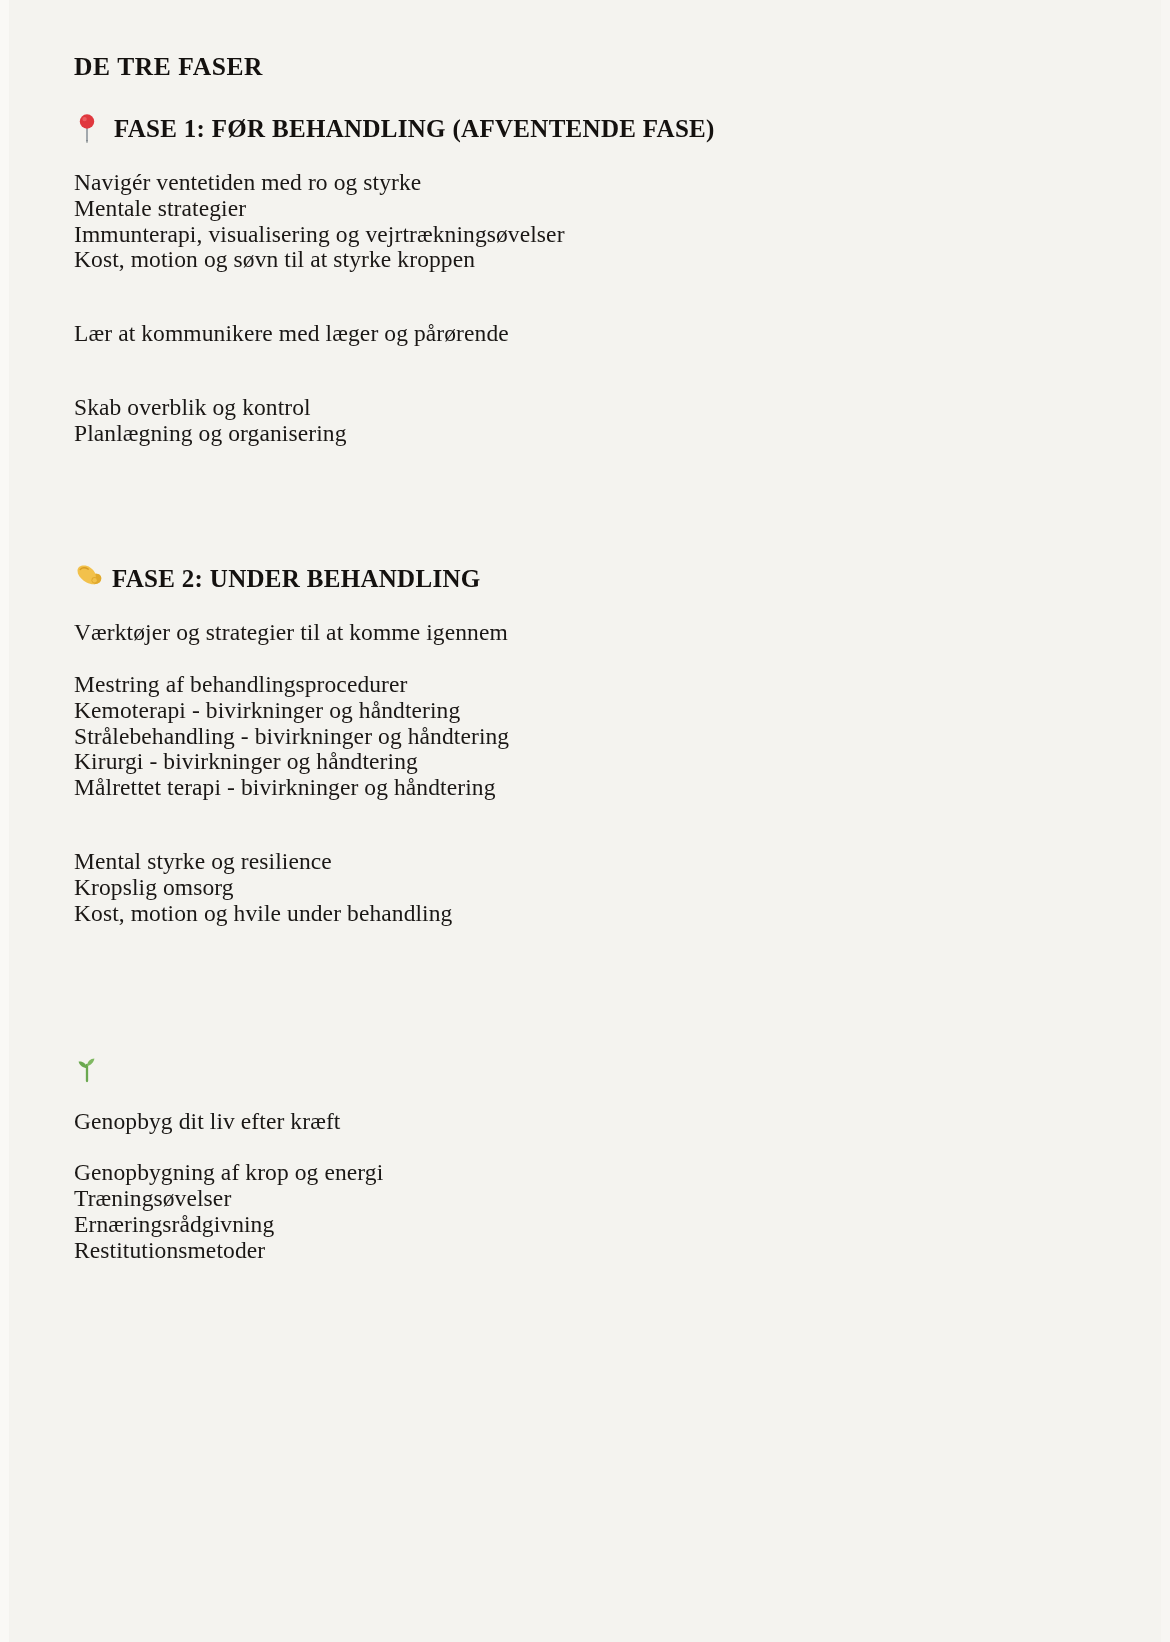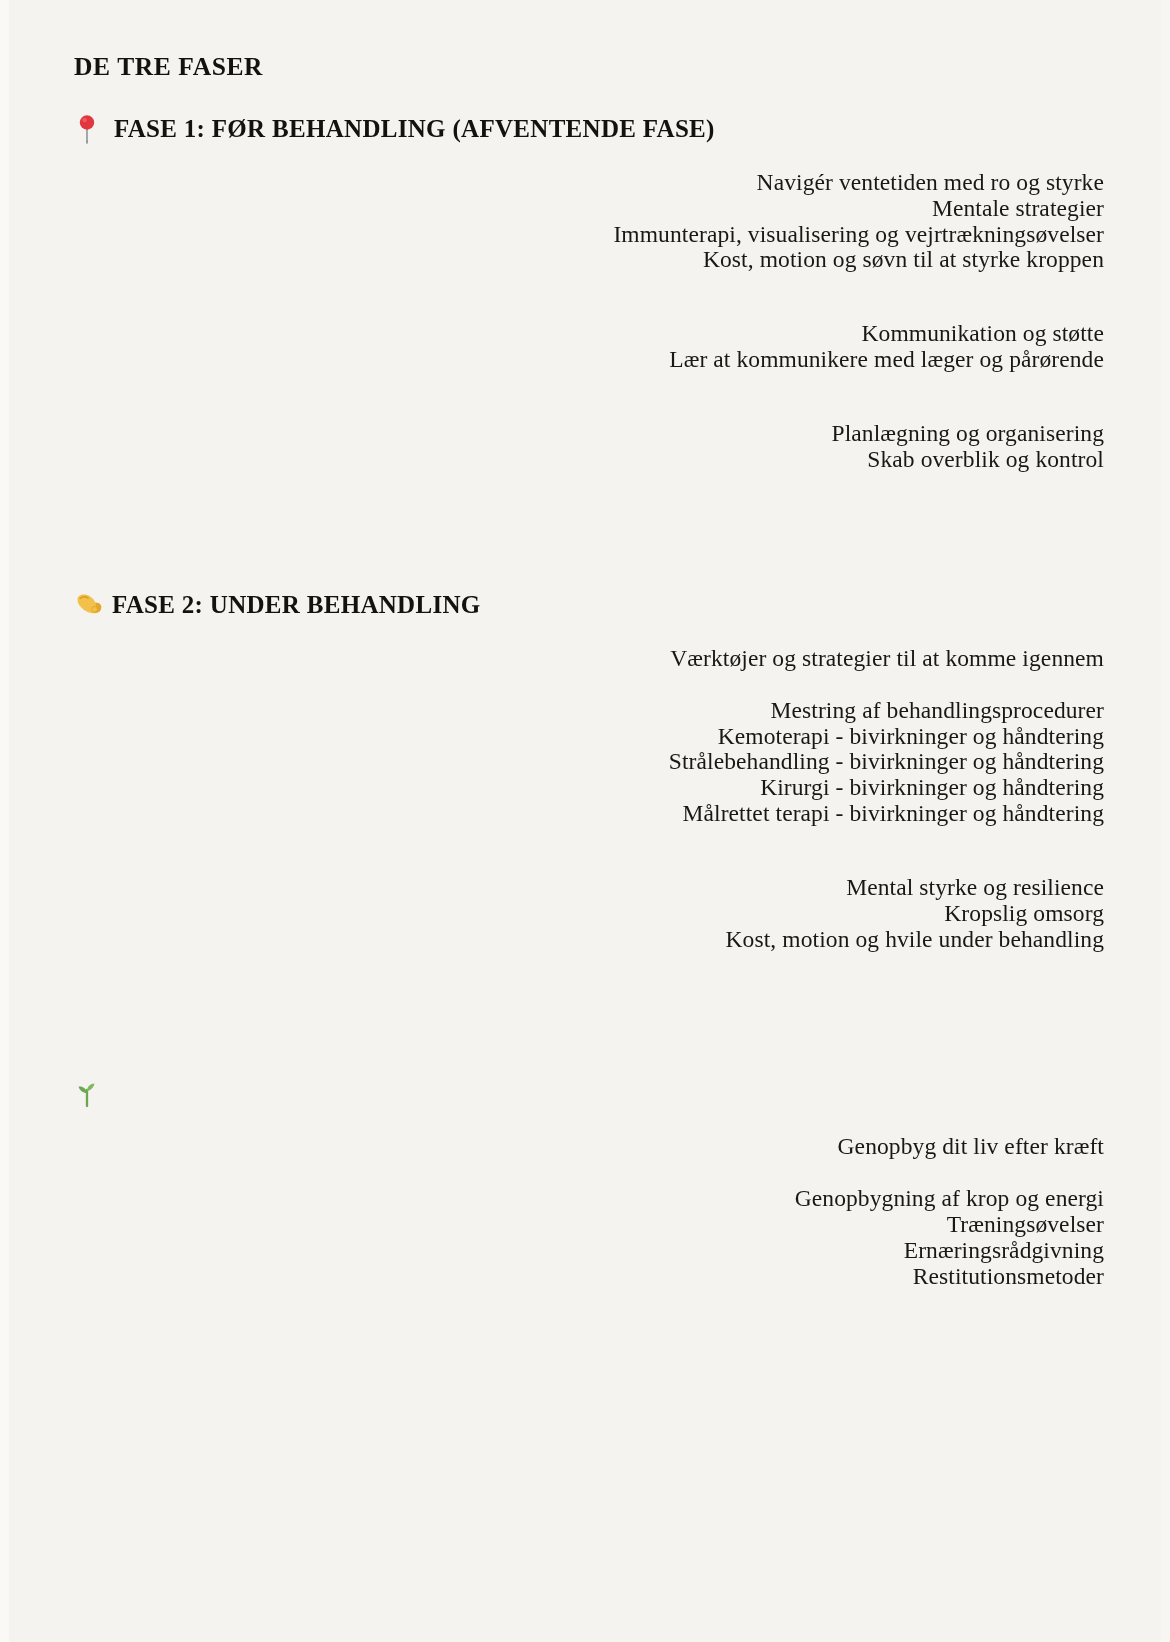--- a/index.html
+++ b/index.html
@@ -66,7 +66,7 @@
     line-height: 1.25;
     margin: 0;
     display: flex;
-    align-items: flex-end;
+    align-items: flex-start;
     color: #14110f;
     white-space: nowrap;
   }

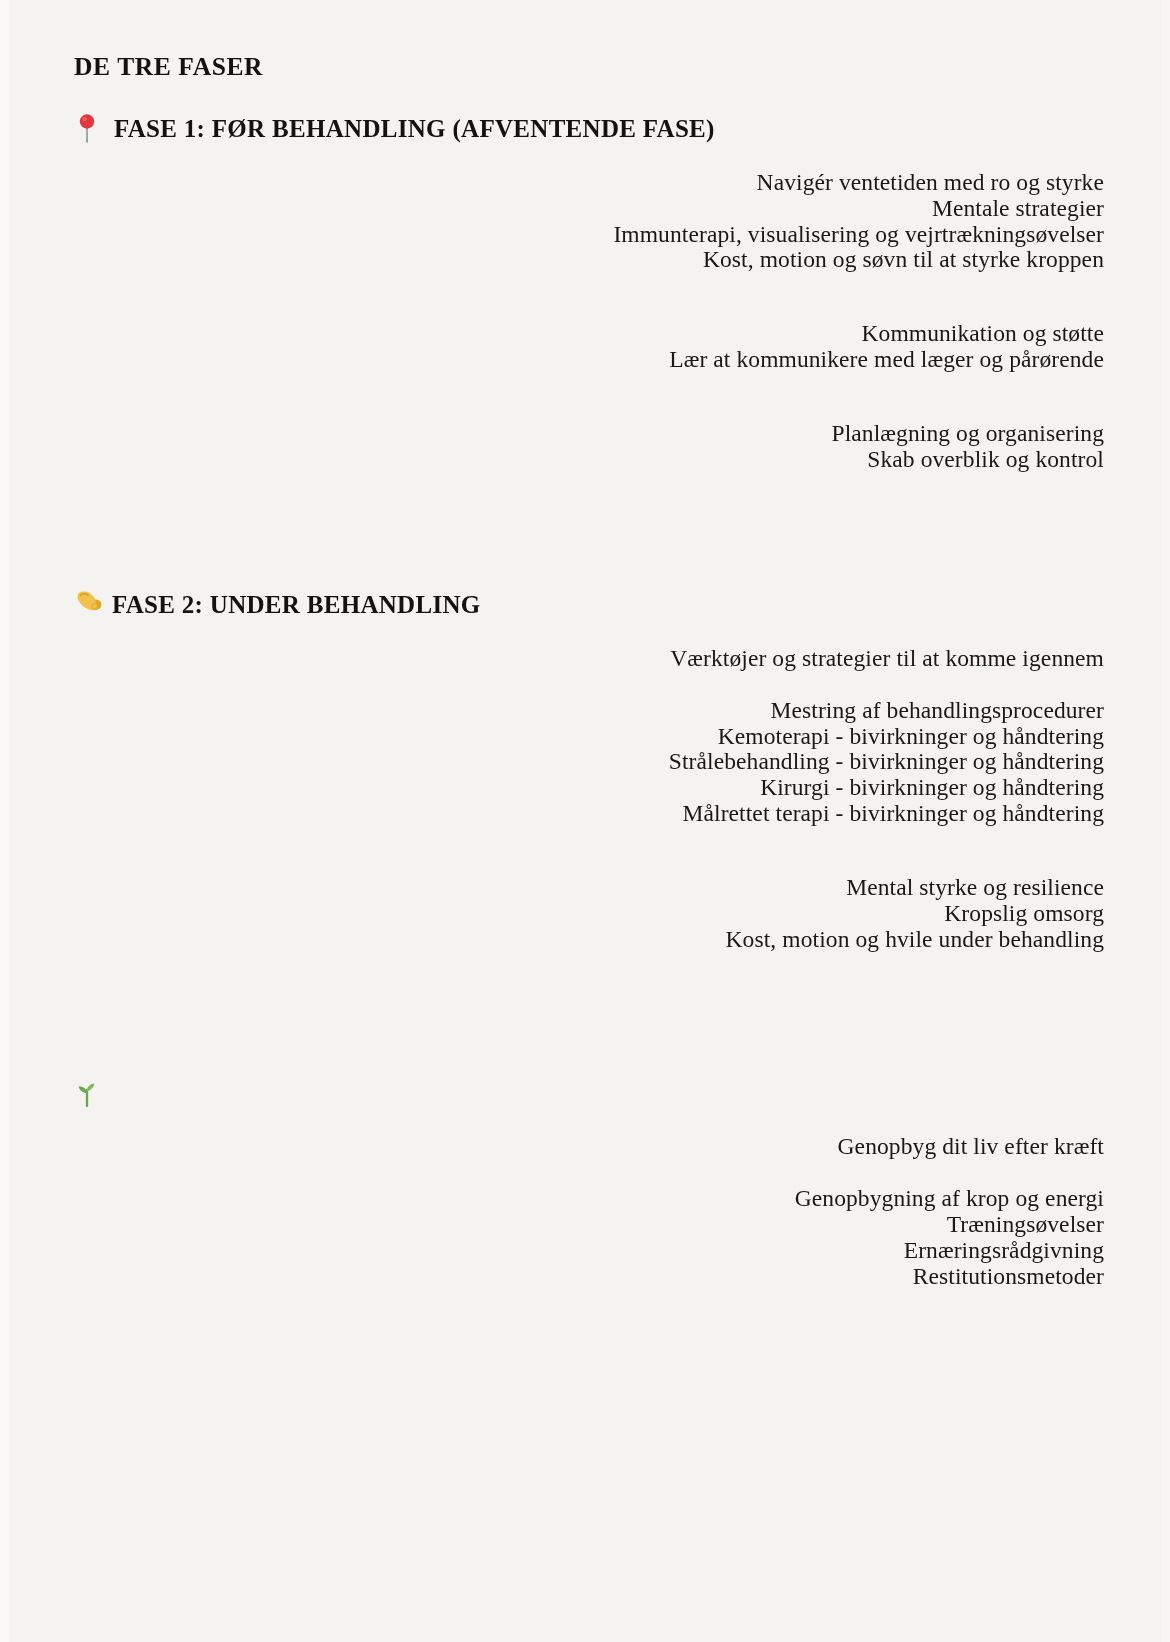--- a/index.html
+++ b/index.html
@@ -101,7 +101,6 @@
   .block .line {
     display: block;
     white-space: pre;
-    text-align: right;
   }
 
   

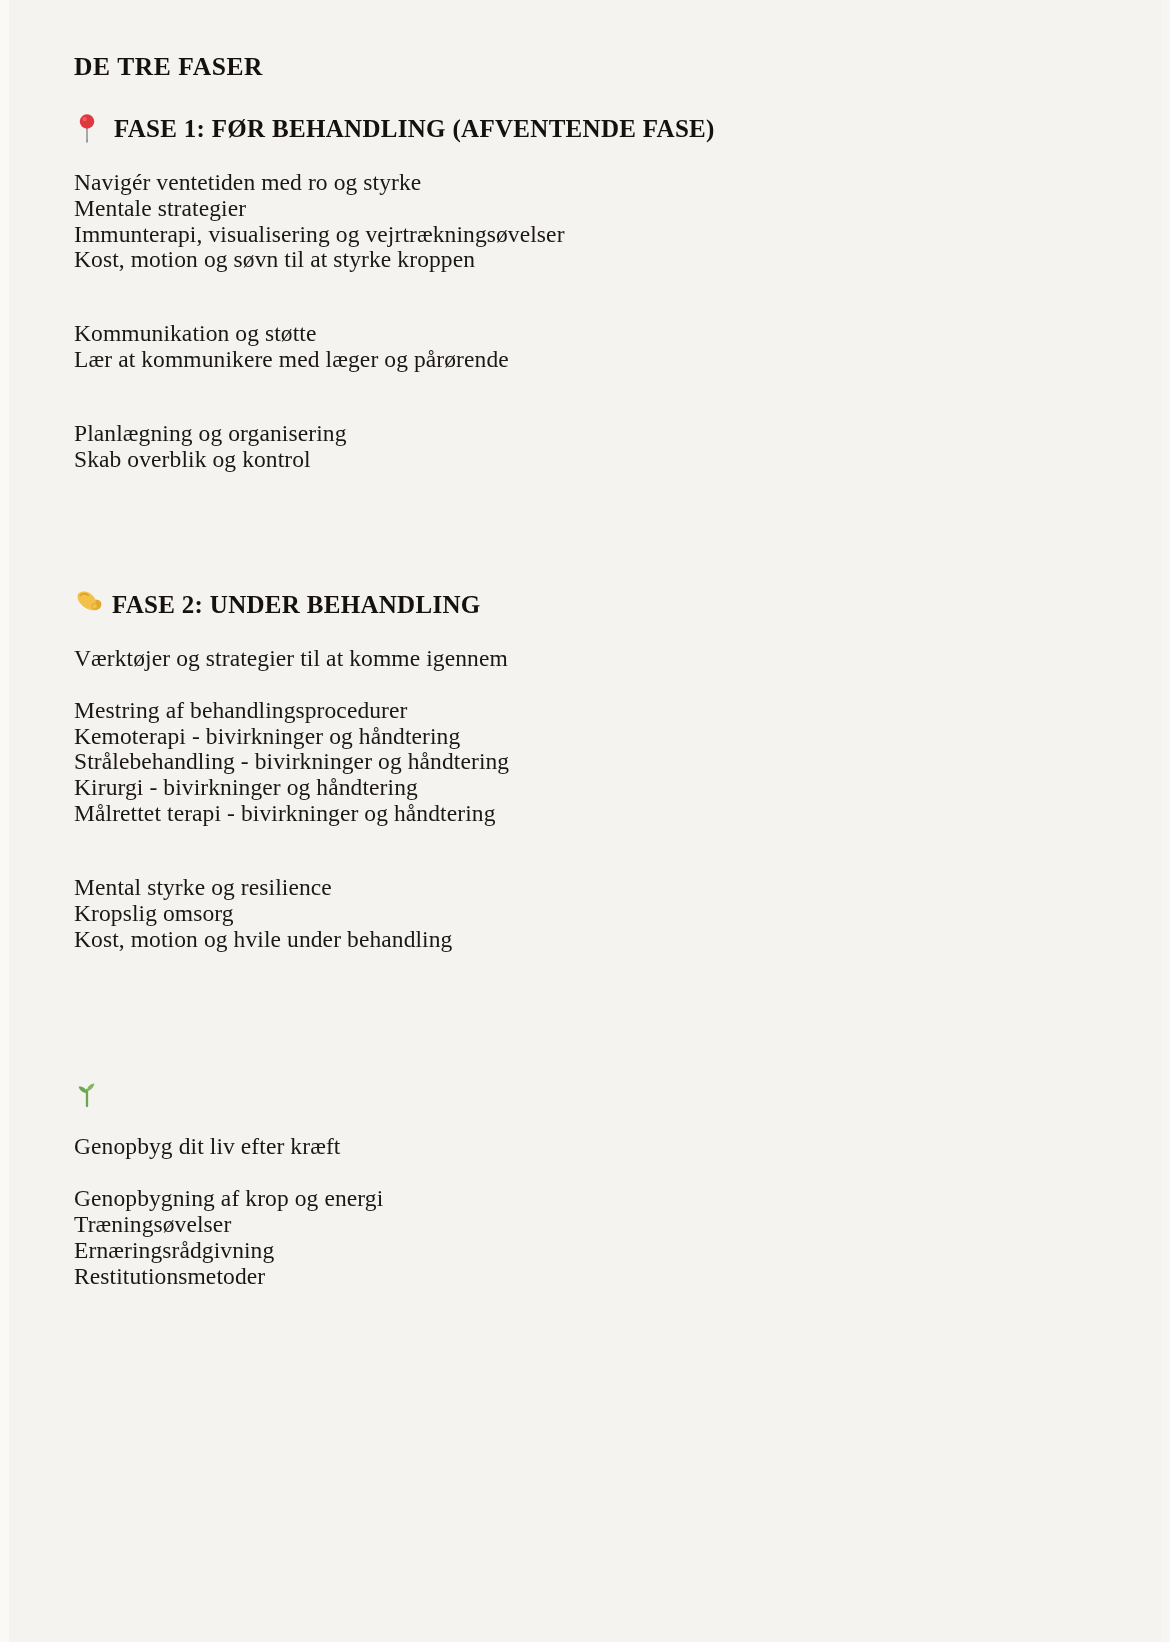--- a/index.html
+++ b/index.html
@@ -144,7 +144,6 @@
     <div class="gap-md"></div>
 
     <div class="block">
-      <span class="line">Kommunikation og støtte</span>
       <span class="line">Lær at kommunikere med læger og pårørende</span>
     </div>
 

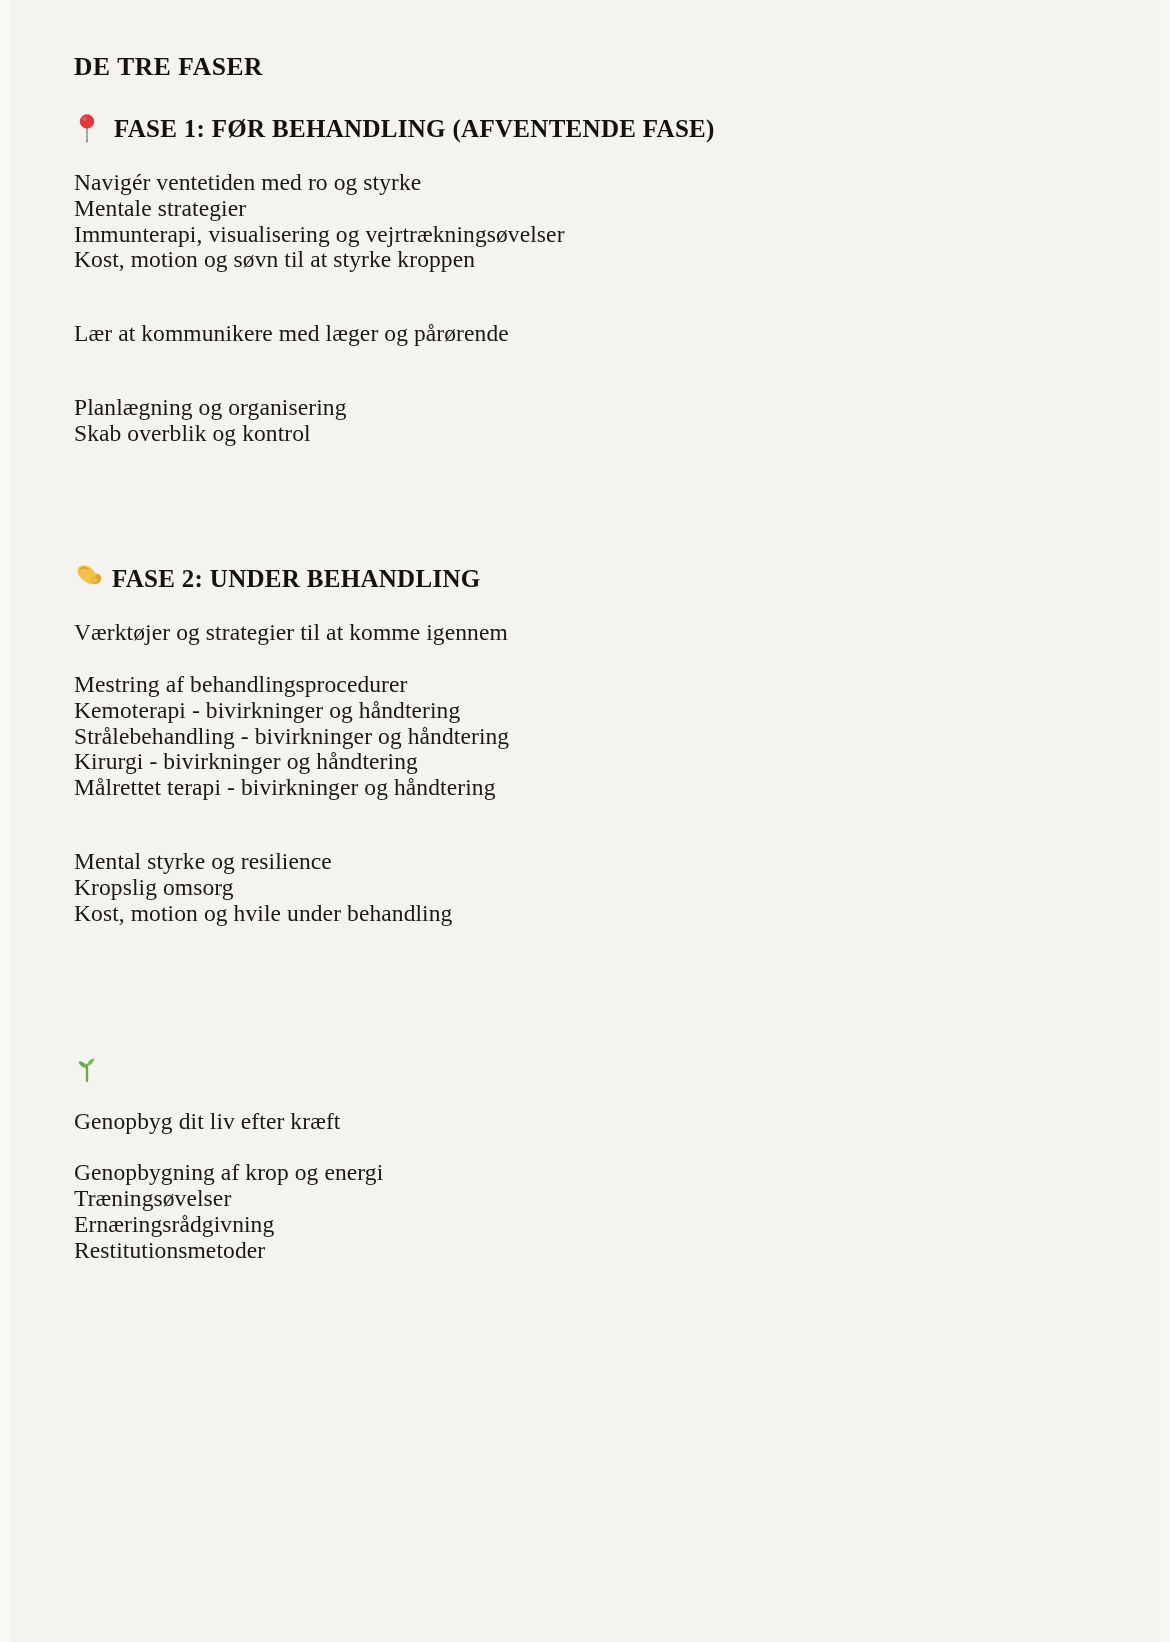--- a/index.html
+++ b/index.html
@@ -150,8 +150,8 @@
     <div class="gap-md"></div>
 
     <div class="block">
+      <span class="line">Skab overblik og kontrol</span>
       <span class="line">Planlægning og organisering</span>
-      <span class="line">Skab overblik og kontrol</span>
     </div>
 
     <div class="gap-xl"></div>

